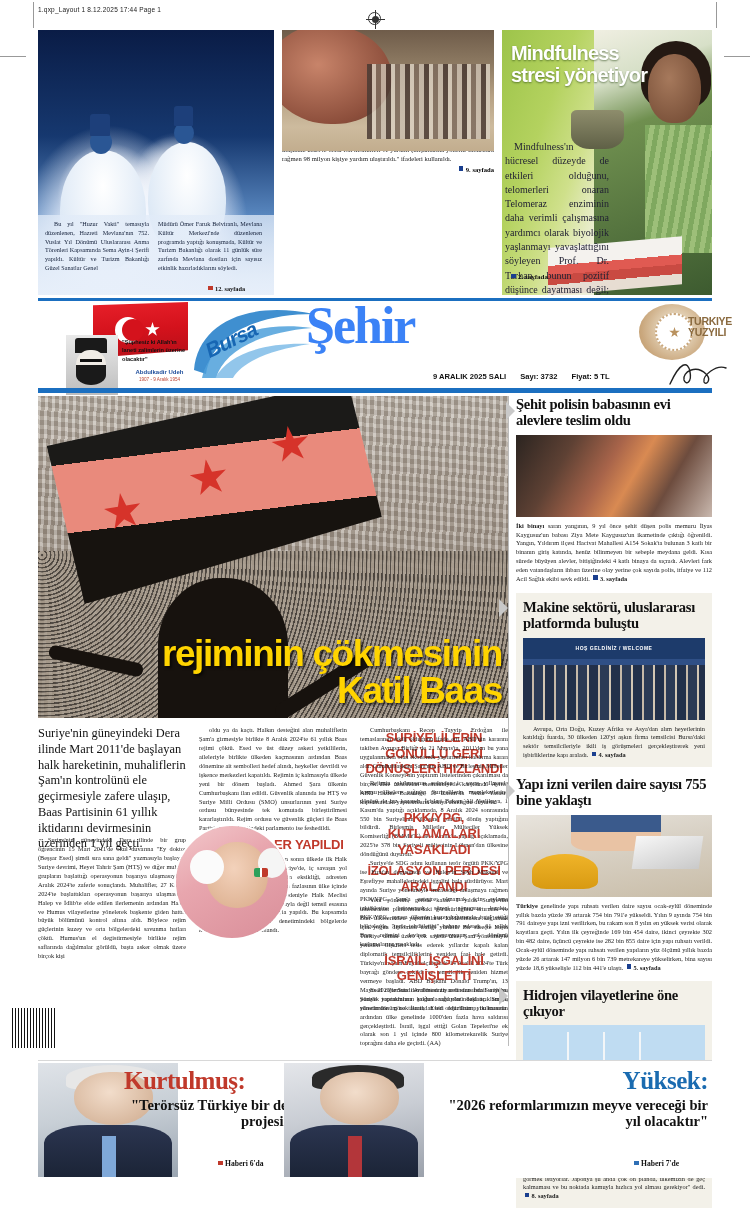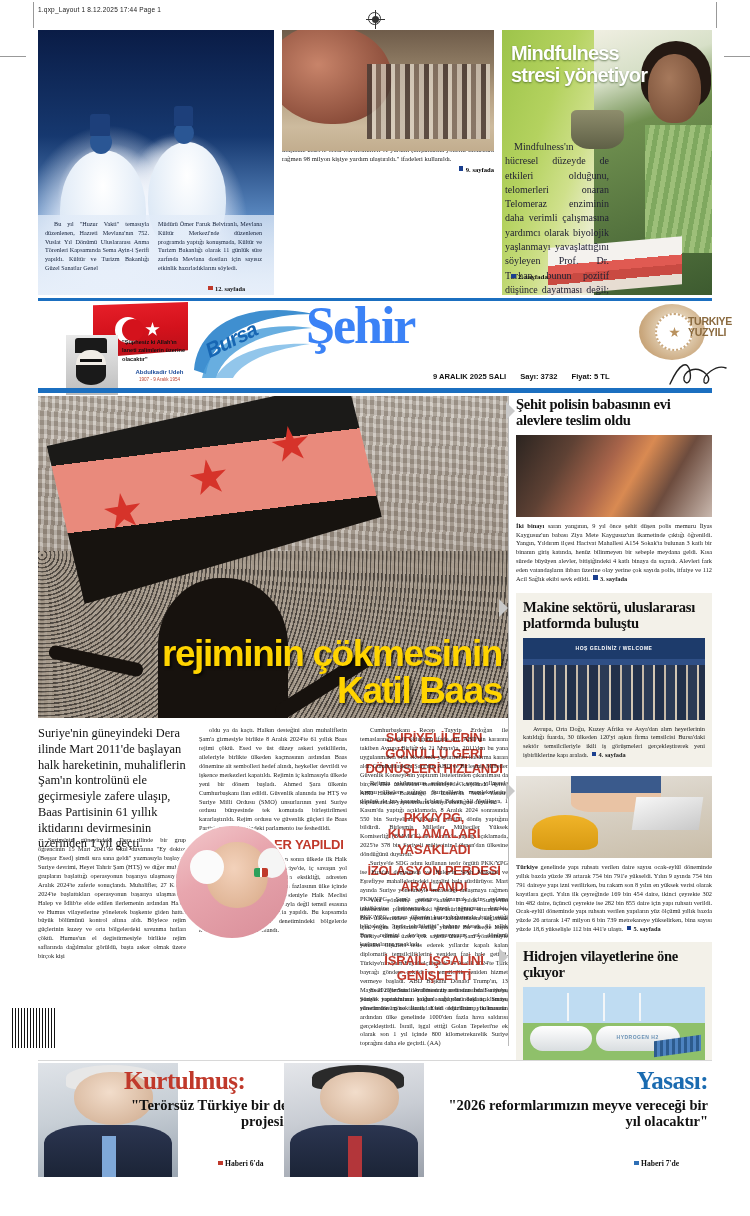--- a/index.html
+++ b/index.html
@@ -363,6 +363,7 @@
 
   <div style="position:relative;margin-top:9px;">
     <div class="arrow" style="top:6px;"></div>
+    <div class="r-title">Yapı izni verilen daire sayısı 755 bine yaklaştı</div>
     <div class="r-photo p-constr">
       <div class="arms"></div>
         <div class="helm"></div>

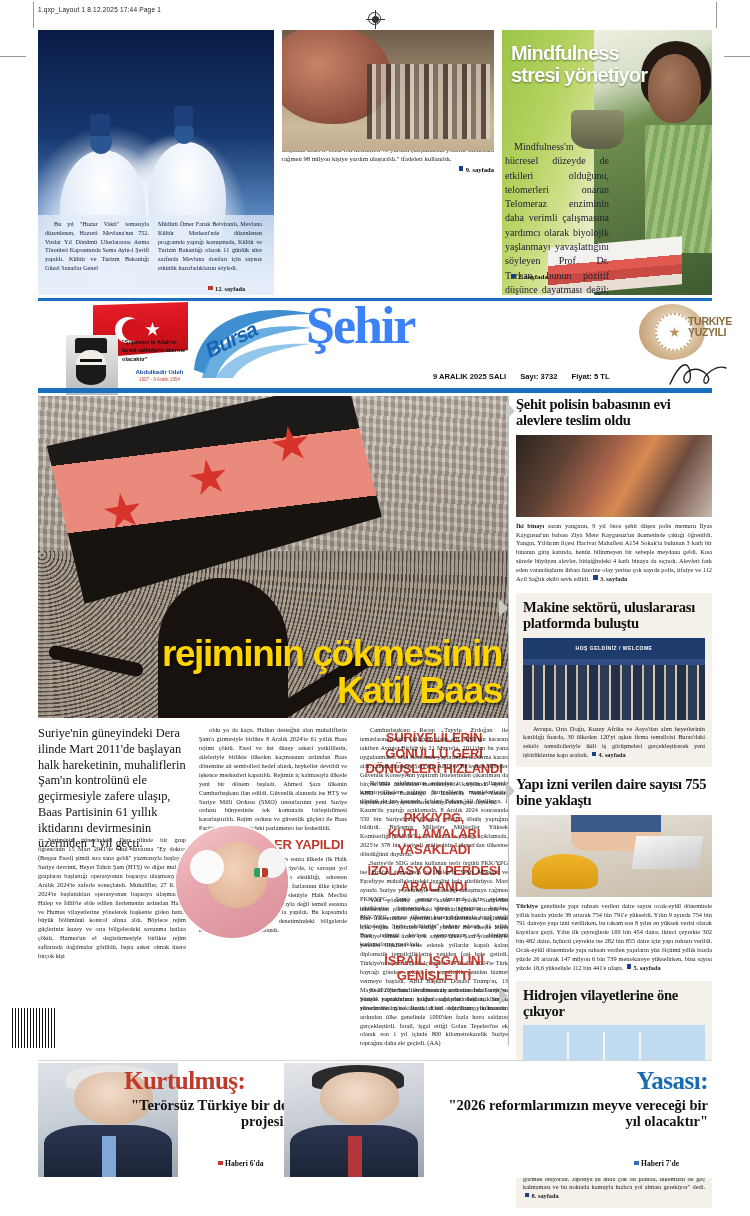--- a/index.html
+++ b/index.html
@@ -415,7 +415,7 @@
       <div class="bp-suit"></div>
       <div class="bp-tie red"></div>
   </div>
-  <div class="bname" style="left:398px;top:6px;color:#1a6bb0;width:272px;text-align:right;">Yasası:</div>
+  <div class="bname" style="left:398px;top:6px;color:#1a6bb0;width:272px;text-align:right;">Yüksek:</div>
   <div class="bquote" style="left:398px;top:36px;width:272px;text-align:right;">"2026 reformlarımızın meyve vereceği bir yıl olacaktır"</div>
   <div class="bref" style="left:596px;top:98px;">
     <span class="sq blue"></span><span>Haberi 7'de</span>

